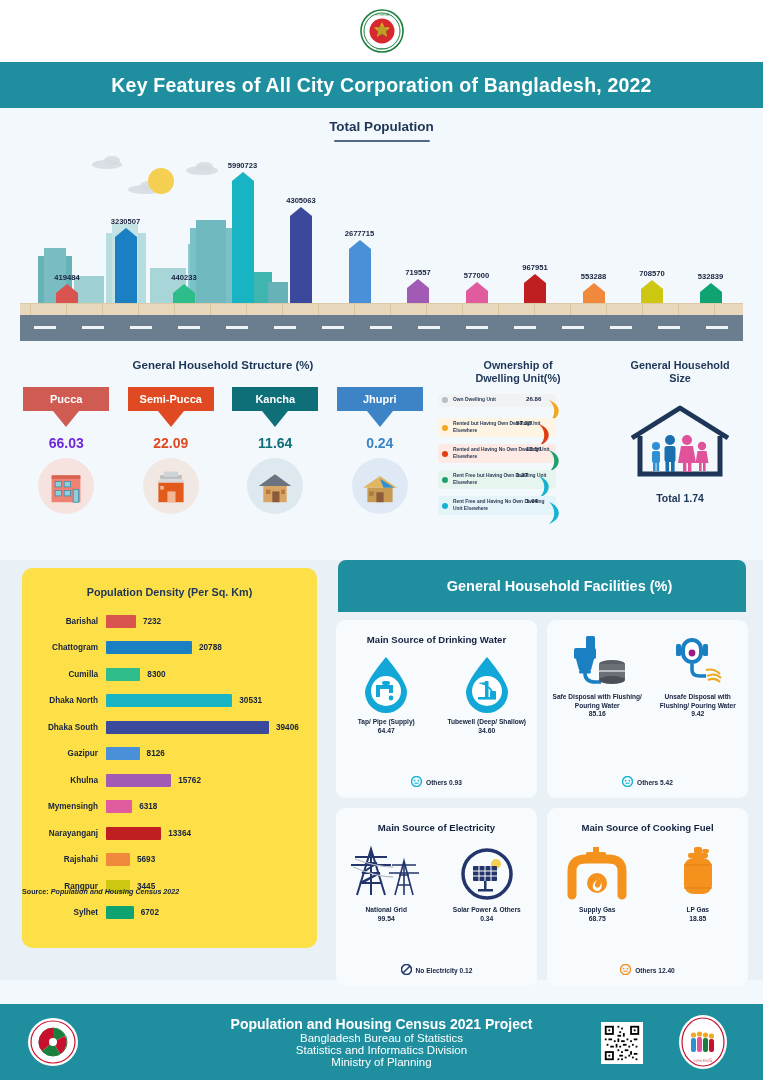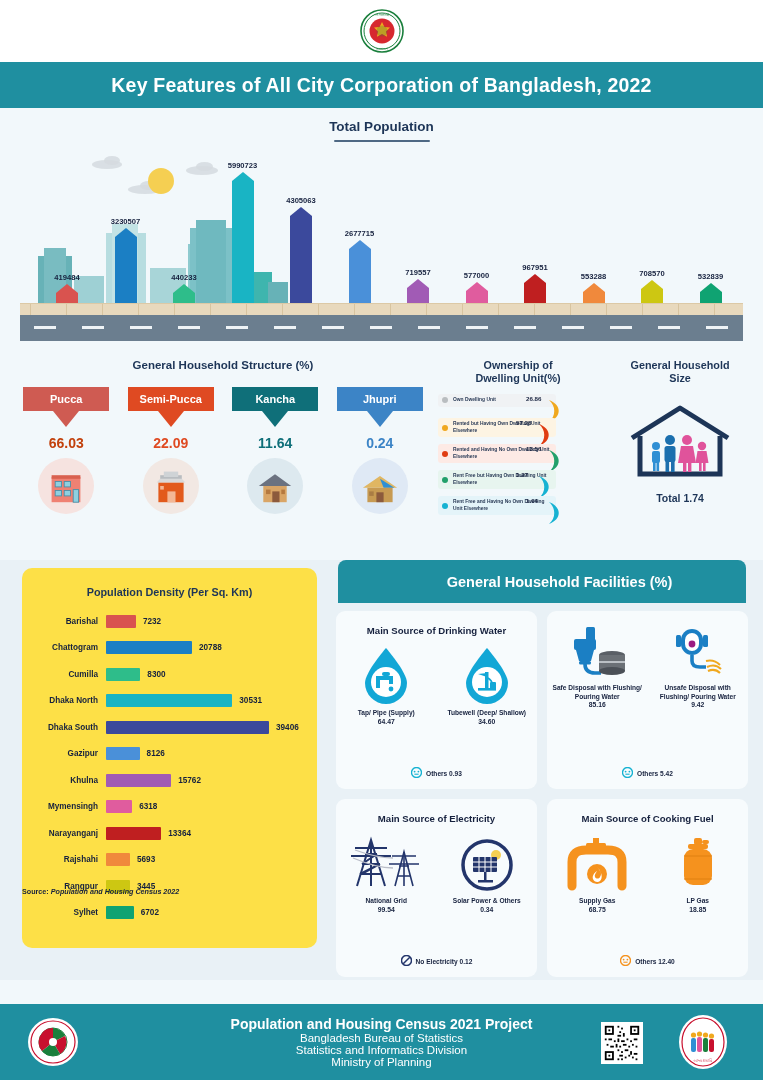--- a/index.html
+++ b/index.html
@@ -345,7 +345,7 @@
           <div class="struct-item">
             <div class="tag" style="background:#cf5b52">Pucca</div>
             <div class="tag-point" style="border-top:16px solid #cf5b52"></div>
-            <div class="struct-val" style="color:#c2410c">66.03</div>
+            <div class="struct-val" style="color:#6d28d9">66.03</div>
             <div class="struct-ico" style="background:#f6e3e0">
               <svg viewBox="0 0 44 40" width="40" height="36">
                 <rect x="6" y="10" width="32" height="28" fill="#ef8173"></rect>

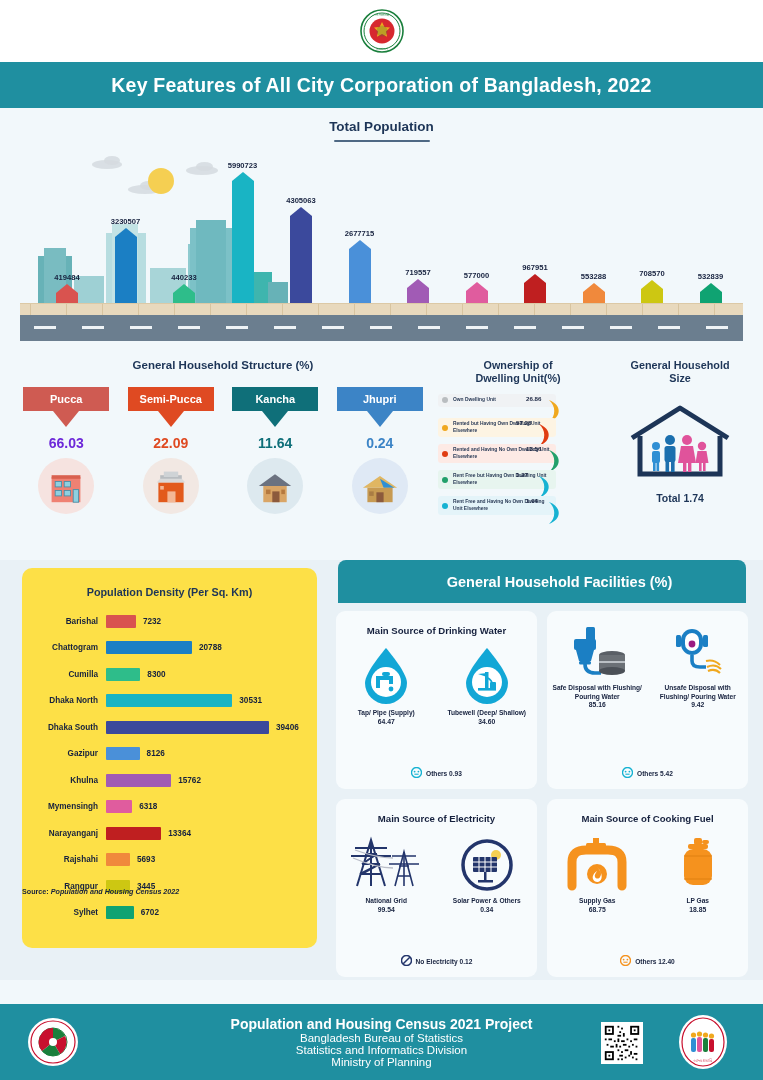--- a/index.html
+++ b/index.html
@@ -113,7 +113,7 @@
 
   .fac-wrap { position: absolute; left: 336px; top: 0px; width: 412px; }
   .fac-header {
-    background: #1f8fa0; border-radius: 8px 8px 0 0; height: 43px;
+    background: #1f8fa0; border-radius: 8px 8px 0 0; height: 52px;
     display:flex; align-items:center; justify-content:center;
     color:#fff; font-size: 14.5px; font-weight: bold; width: 408px; margin-left: 2px; padding-left: 35px;
   }

